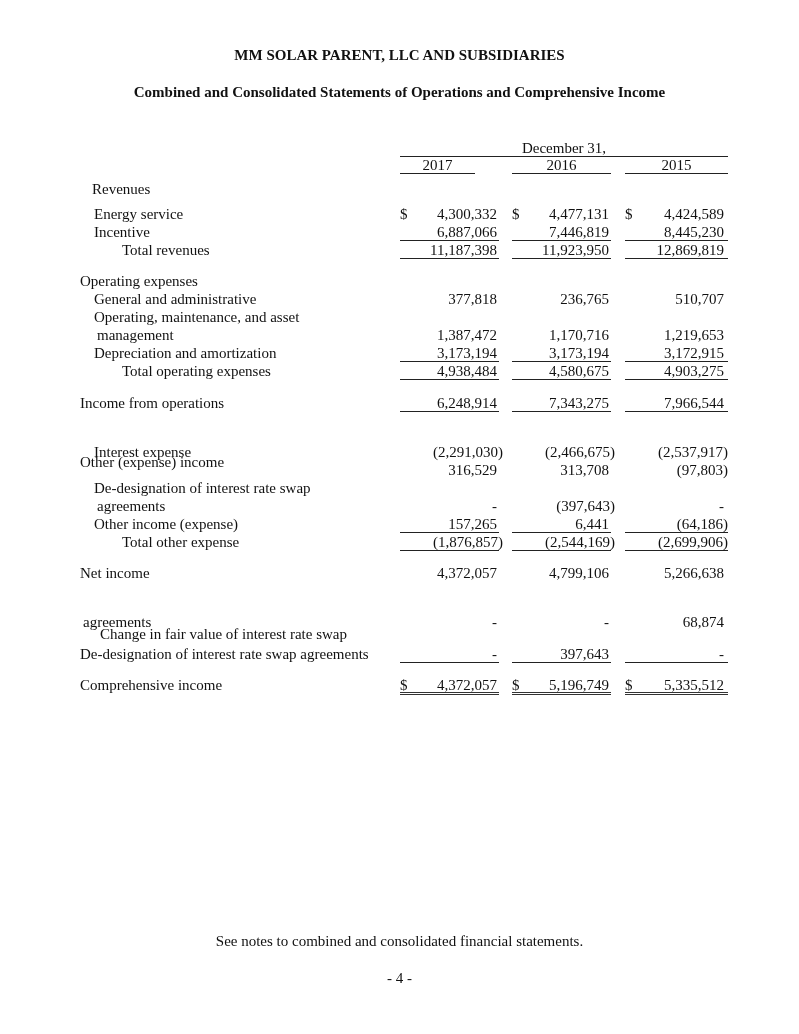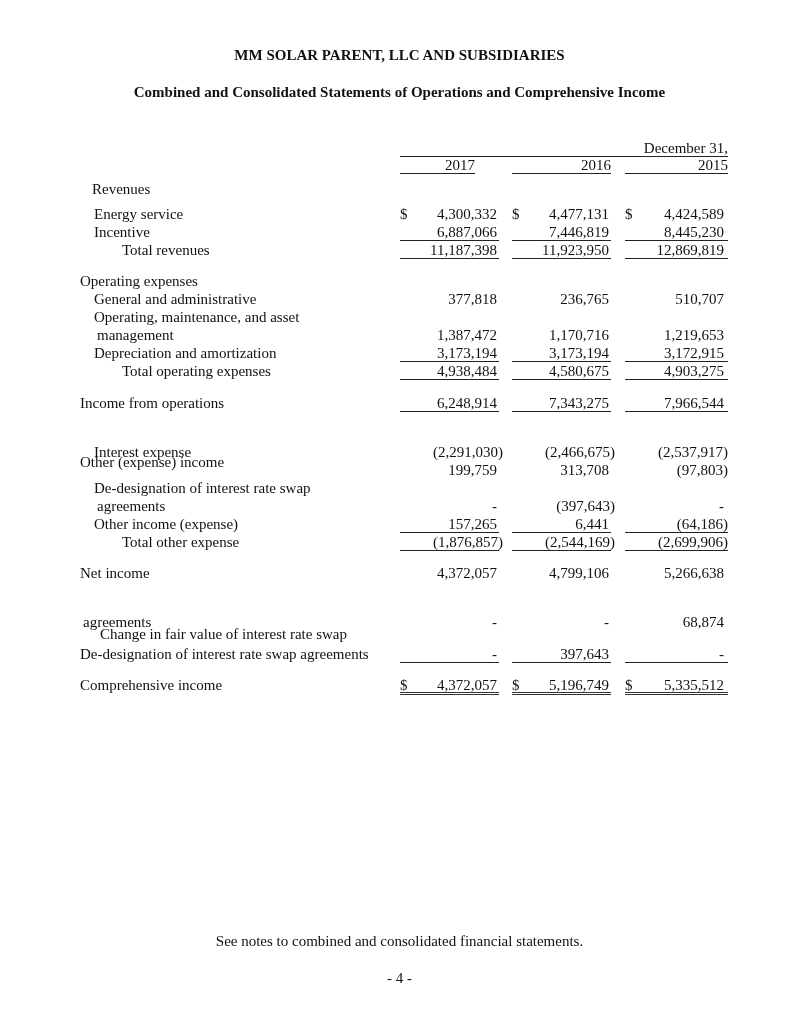--- a/index.html
+++ b/index.html
@@ -74,7 +74,7 @@
       position: absolute;
       font-size: 15px;
       line-height: 18px;
-      text-align: right;
+      text-align: center;
     }
     #dec-header {
       top: 139px;

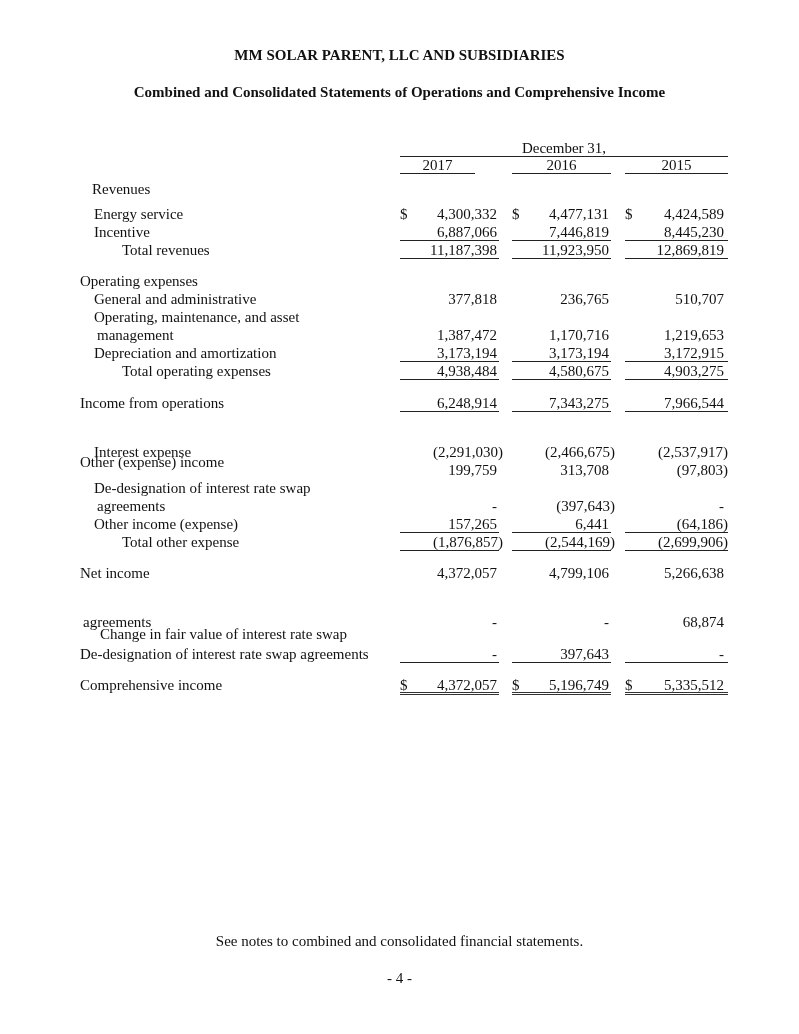--- a/index.html
+++ b/index.html
@@ -237,7 +237,7 @@
 </div>
 <div class="row" style="top:461px;">
   <div class="cell c0">
-      <span class="val">199,759</span>
+      <span class="val">316,529</span>
     </div>
   <div class="cell c1">
       <span class="val">313,708</span>

